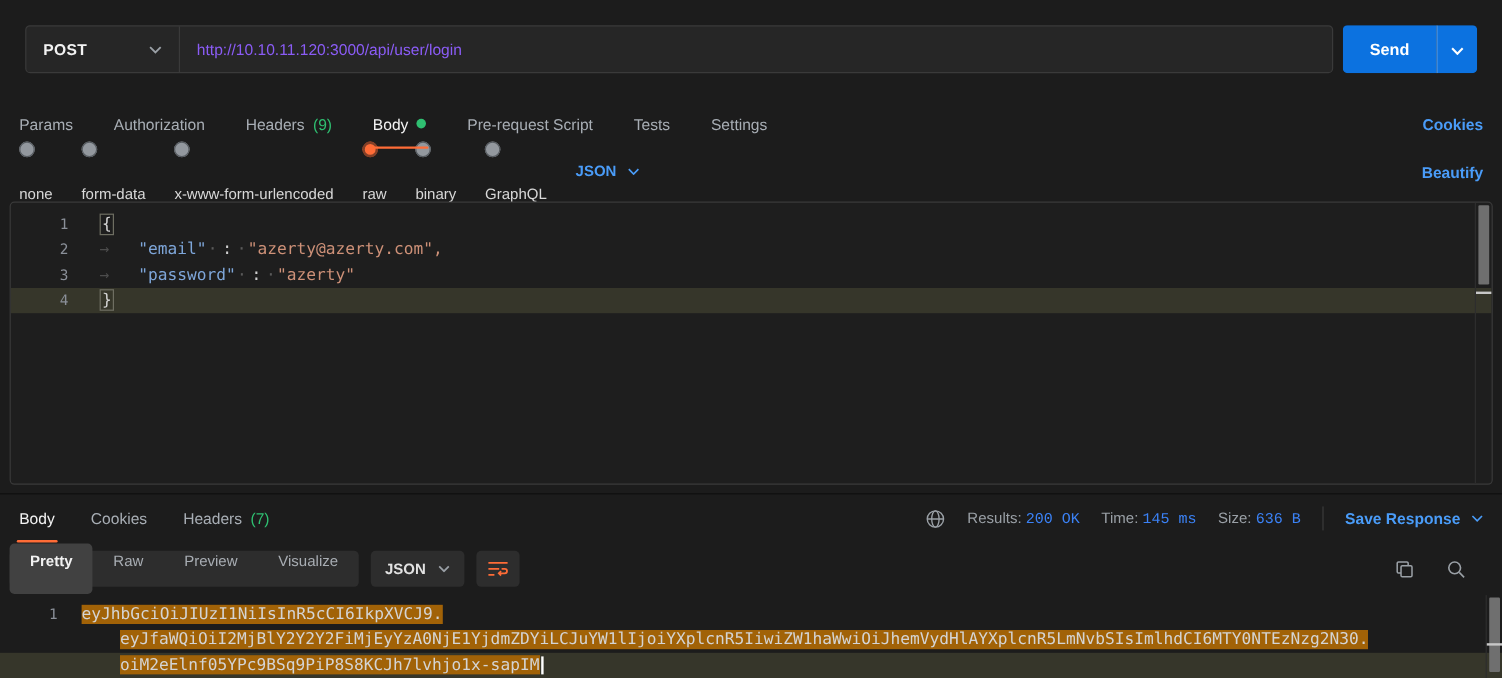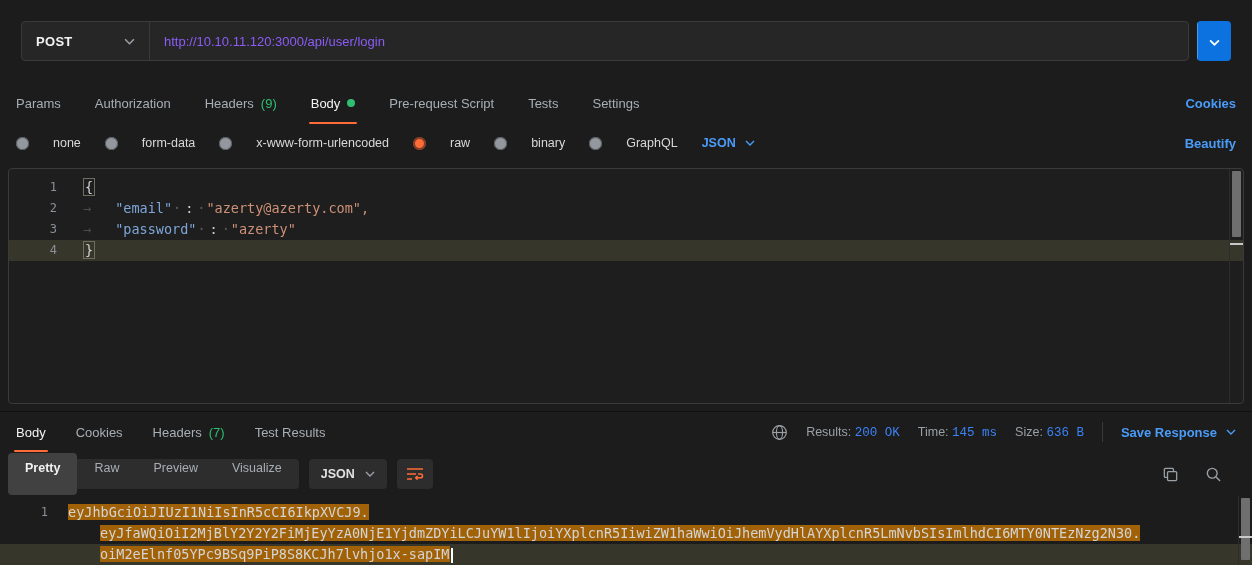--- a/index.html
+++ b/index.html
@@ -111,6 +111,7 @@
       <div class="url-input">http://10.10.11.120:3000/api/user/login</div>
     </div>
     <div class="send-group">
+      <button class="send-main">Send</button>
       <button class="send-caret">
         <span>
           <svg width="11" height="7" viewBox="0 0 10 6">

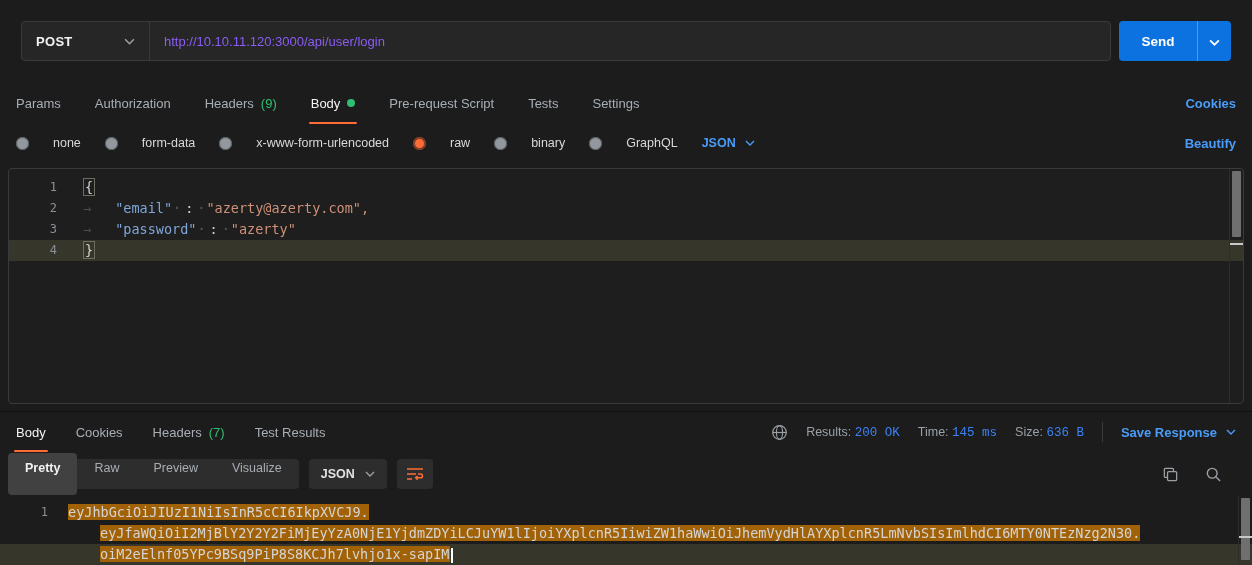--- a/index.html
+++ b/index.html
@@ -45,7 +45,7 @@
   .link-blue { margin-left: auto; color: #4a9cf8; font-weight: bold; font-size: 13px; cursor: pointer; }
   
   .mode-row { display: flex; align-items: center; height: 38px; padding: 0 16px; gap: 24px; font-size: 12.5px; color: #d8d8d8; }
-  .mode { display: flex; align-items: flex-end; gap: 24px; cursor: pointer; white-space: nowrap; }
+  .mode { display: flex; align-items: flex-start; gap: 24px; cursor: pointer; white-space: nowrap; flex-direction: column; }
   .radio { width: 13px; height: 13px; border-radius: 50%; background: #93989e; box-shadow: inset 0 0 0 1px #565b60; }
   .radio.on { background: #ff6c37; box-shadow: inset 0 0 0 2px rgba(28,28,28,.55); }
   .lang-dd { display: flex; align-items: center; gap: 9px; color: #4a9cf8; font-weight: bold; font-size: 12.5px; cursor: pointer; }

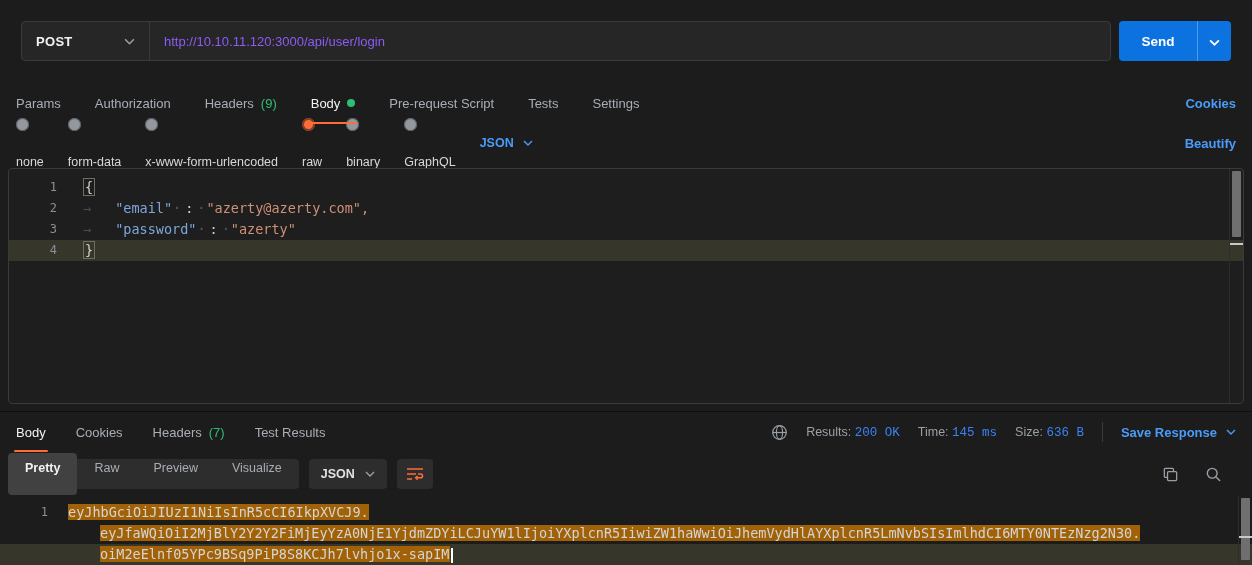--- a/index.html
+++ b/index.html
@@ -221,9 +221,6 @@
       <span>Headers</span>
       <span class="count">(7)</span>
     </div>
-    <div class="tab">
-        <span>Test Results</span>
-      </div>
 
     <div class="meta">
       <span class="icon-btn">

